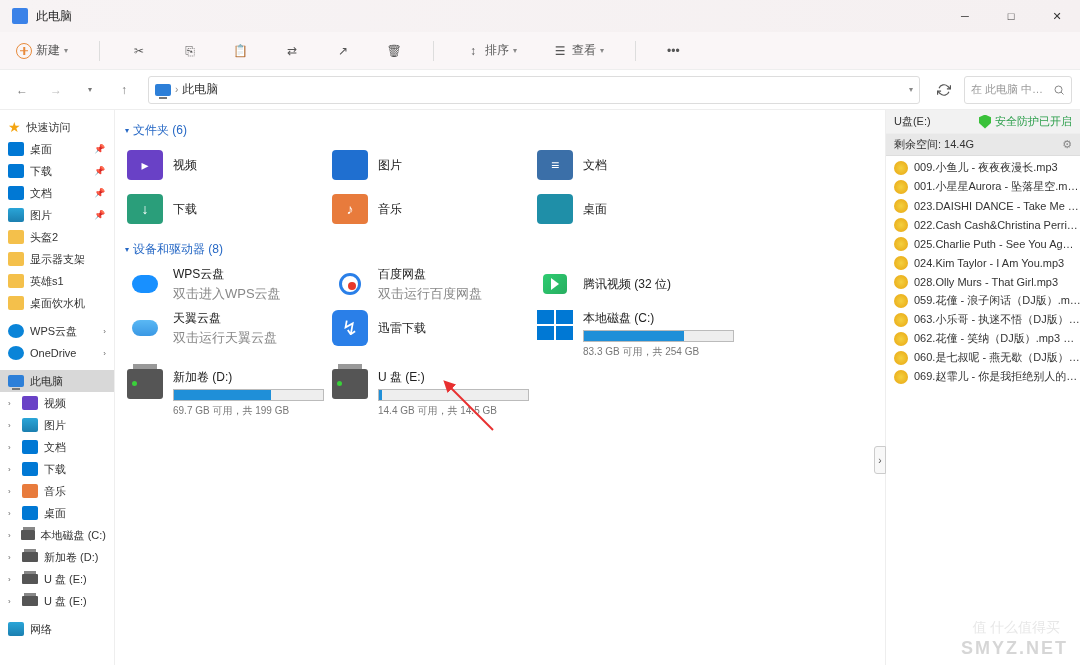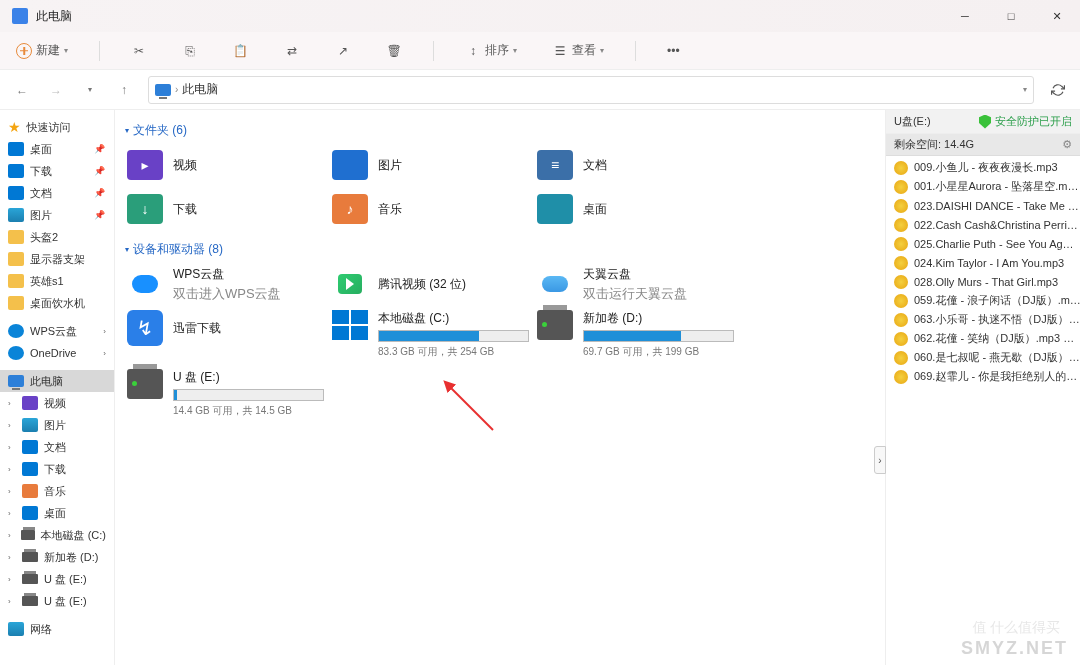--- a/index.html
+++ b/index.html
@@ -180,6 +180,13 @@
         <path d="M3.51 9a9 9 0 0114.85-3.36L23 10M1 14l4.64 4.36A9 9 0 0020.49 15"></path>
       </svg>
   </div>
+  <div class="searchbox">
+    <span>在 此电脑 中…</span>
+    <svg width="12" height="12" viewBox="0 0 24 24" fill="none" stroke="#888" stroke-width="2">
+        <circle cx="11" cy="11" r="7"></circle>
+        <line x1="21" y1="21" x2="16" y2="16"></line>
+      </svg>
+  </div>
 </div>
 
 <div class="main">

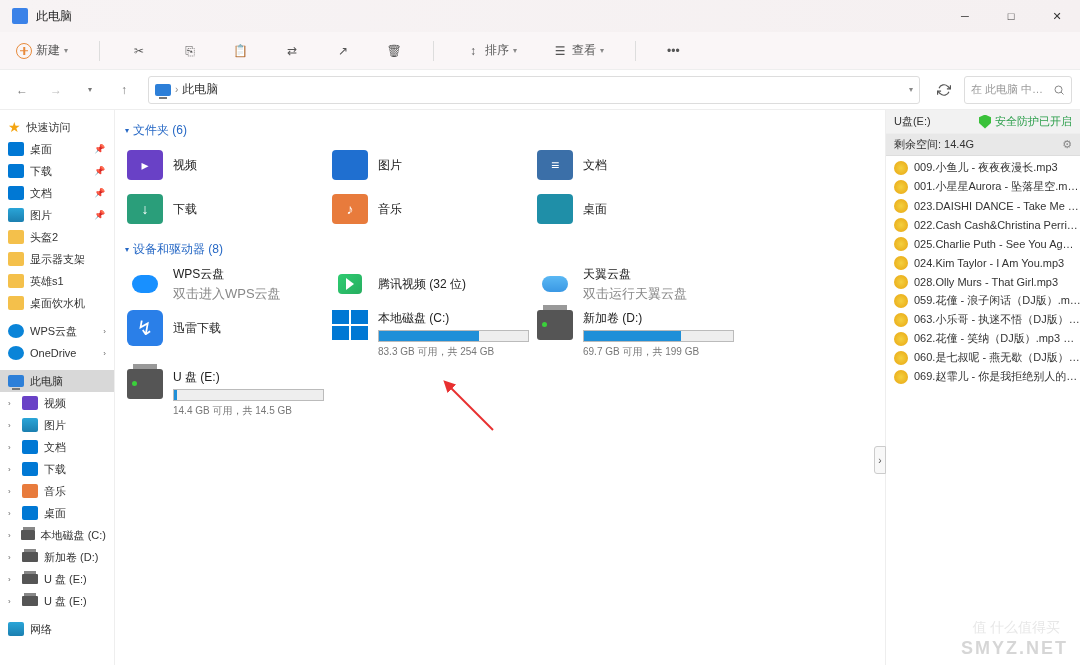--- a/index.html
+++ b/index.html
@@ -374,6 +374,15 @@
           </div>
      </div>
         <div class="fld-item">
+       <div class="app-ico baidu-ico">
+            <div class="baidu-shape"></div>
+          </div>
+       <div>
+            <div class="fld-name">百度网盘</div>
+       <div class="fld-sub">双击运行百度网盘</div>
+          </div>
+     </div>
+        <div class="fld-item">
        <div class="app-ico tencent-ico">
             <div class="tencent-shape"></div>
           </div>

